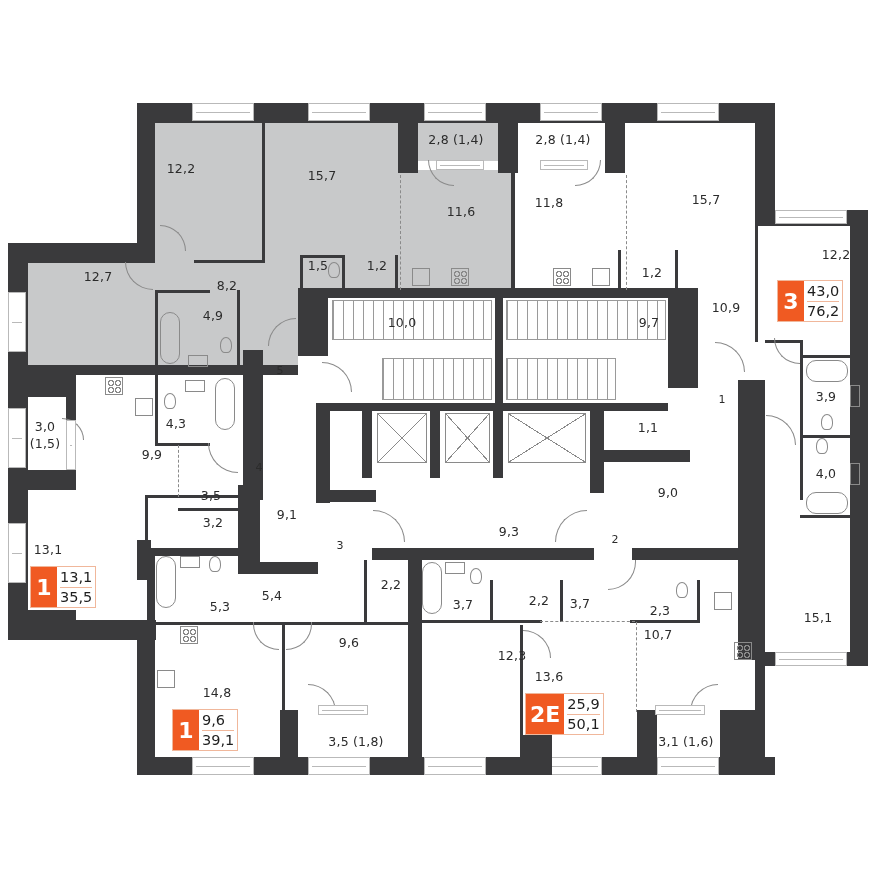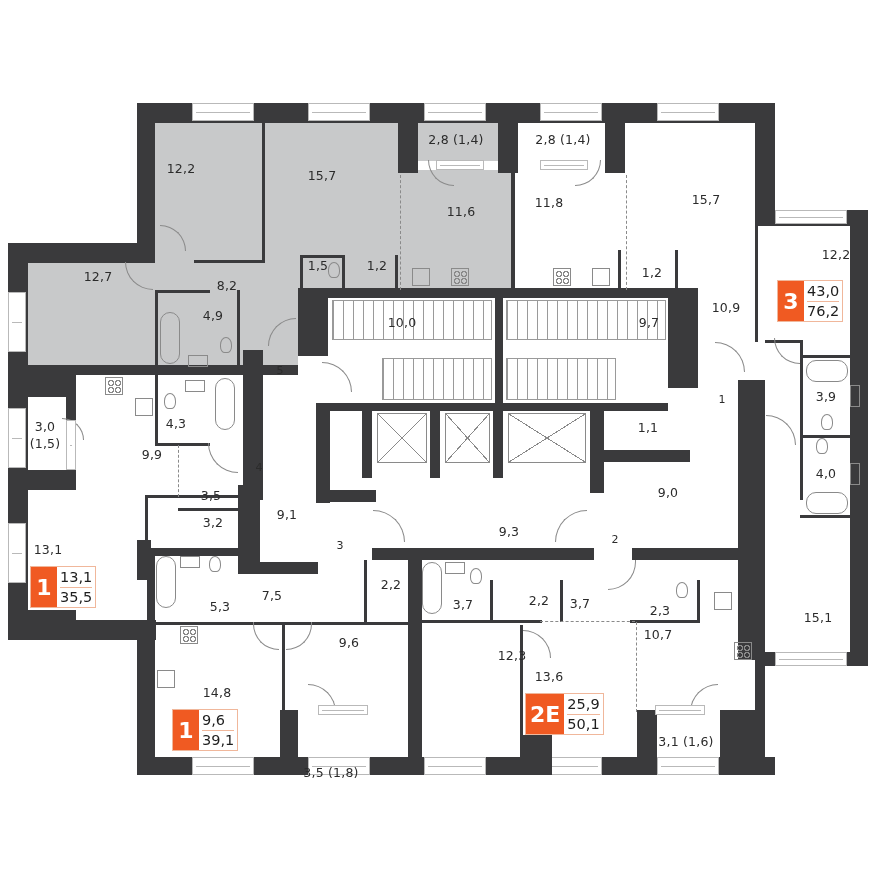--- a/index.html
+++ b/index.html
@@ -265,7 +265,7 @@
       <div class="room" style="left: 818px; top: 617px;">15,1</div>
       <div class="room" style="left: 48px; top: 549px;">13,1</div>
       <div class="room" style="left: 220px; top: 606px;">5,3</div>
-      <div class="room" style="left: 272px; top: 595px;">7,5</div>
+      <div class="room" style="left: 272px; top: 595px;">5,4</div>
       <div class="room" style="left: 391px; top: 584px;">2,2</div>
       <div class="room" style="left: 349px; top: 642px;">9,6</div>
       <div class="room" style="left: 217px; top: 692px;">14,8</div>

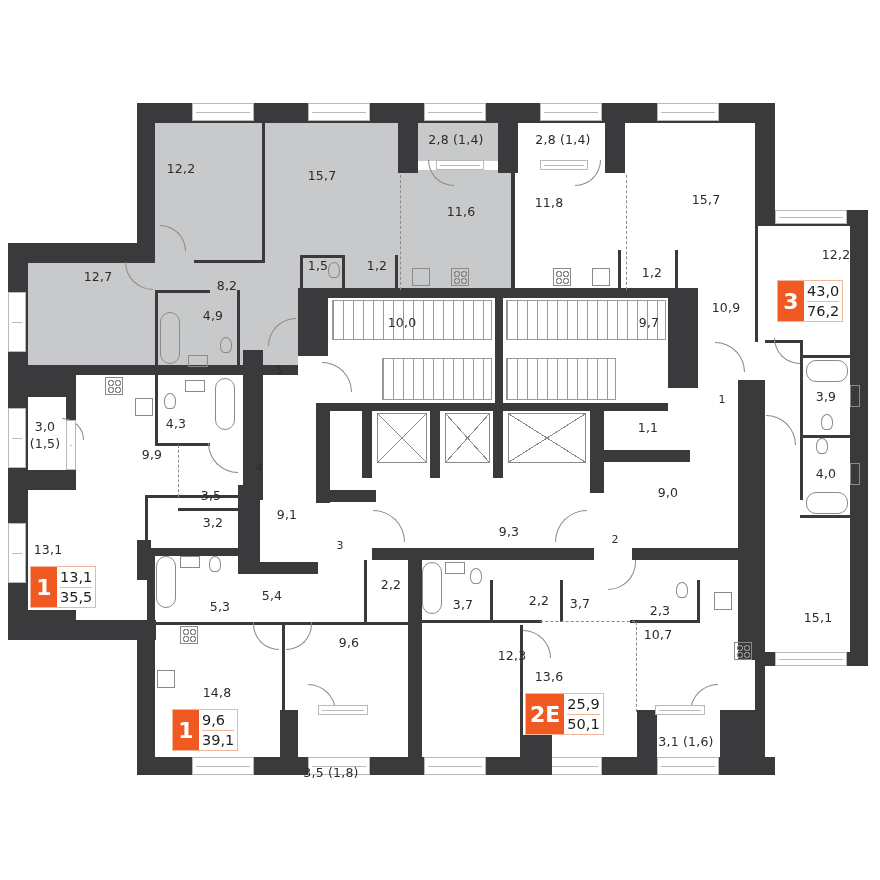--- a/index.html
+++ b/index.html
@@ -269,7 +269,7 @@
       <div class="room" style="left: 391px; top: 584px;">2,2</div>
       <div class="room" style="left: 349px; top: 642px;">9,6</div>
       <div class="room" style="left: 217px; top: 692px;">14,8</div>
-      <div class="room" style="left: 331px; top: 741px; margin-top: 31px;">3,5 (1,8)</div>
+      <div class="room" style="left: 356px; top: 741px;">3,5 (1,8)</div>
       <div class="room" style="left: 463px; top: 604px;">3,7</div>
       <div class="room" style="left: 539px; top: 600px;">2,2</div>
       <div class="room" style="left: 580px; top: 603px;">3,7</div>

